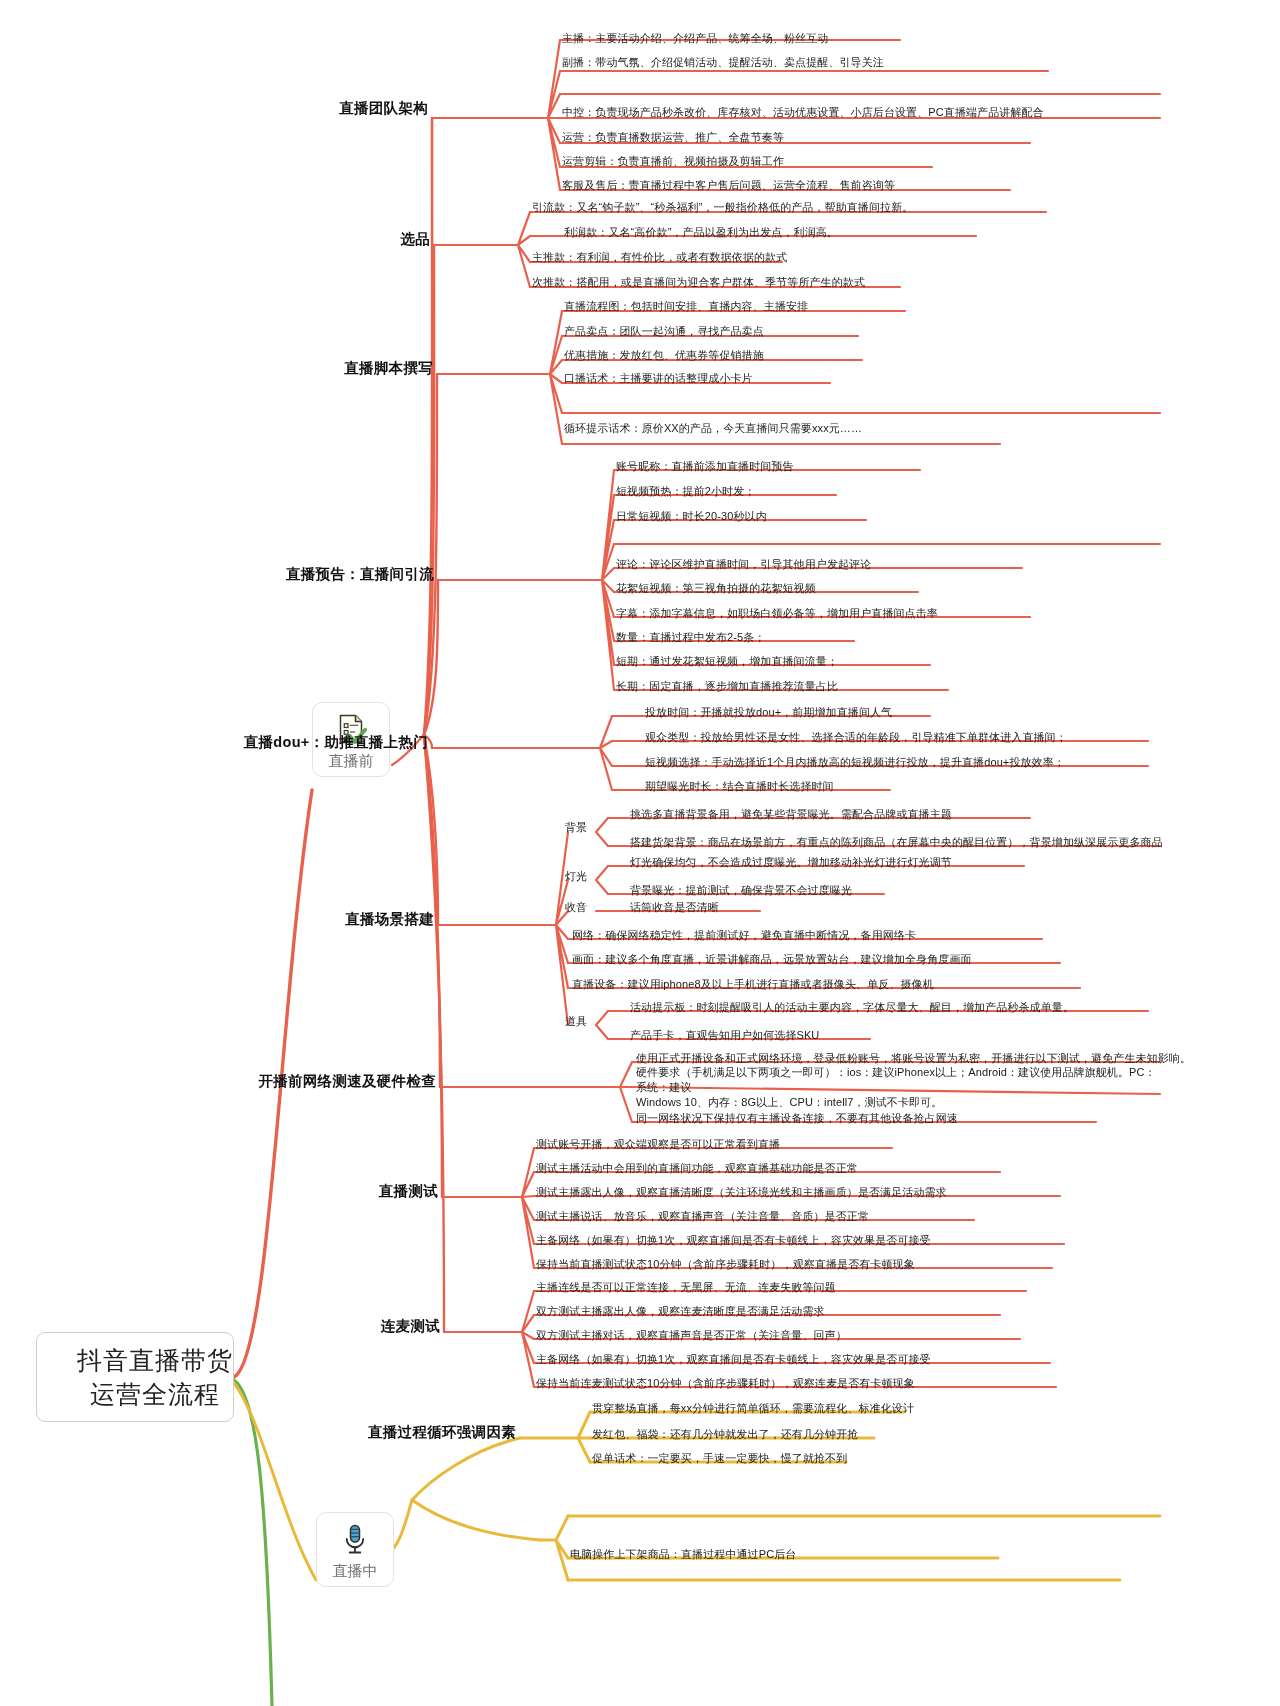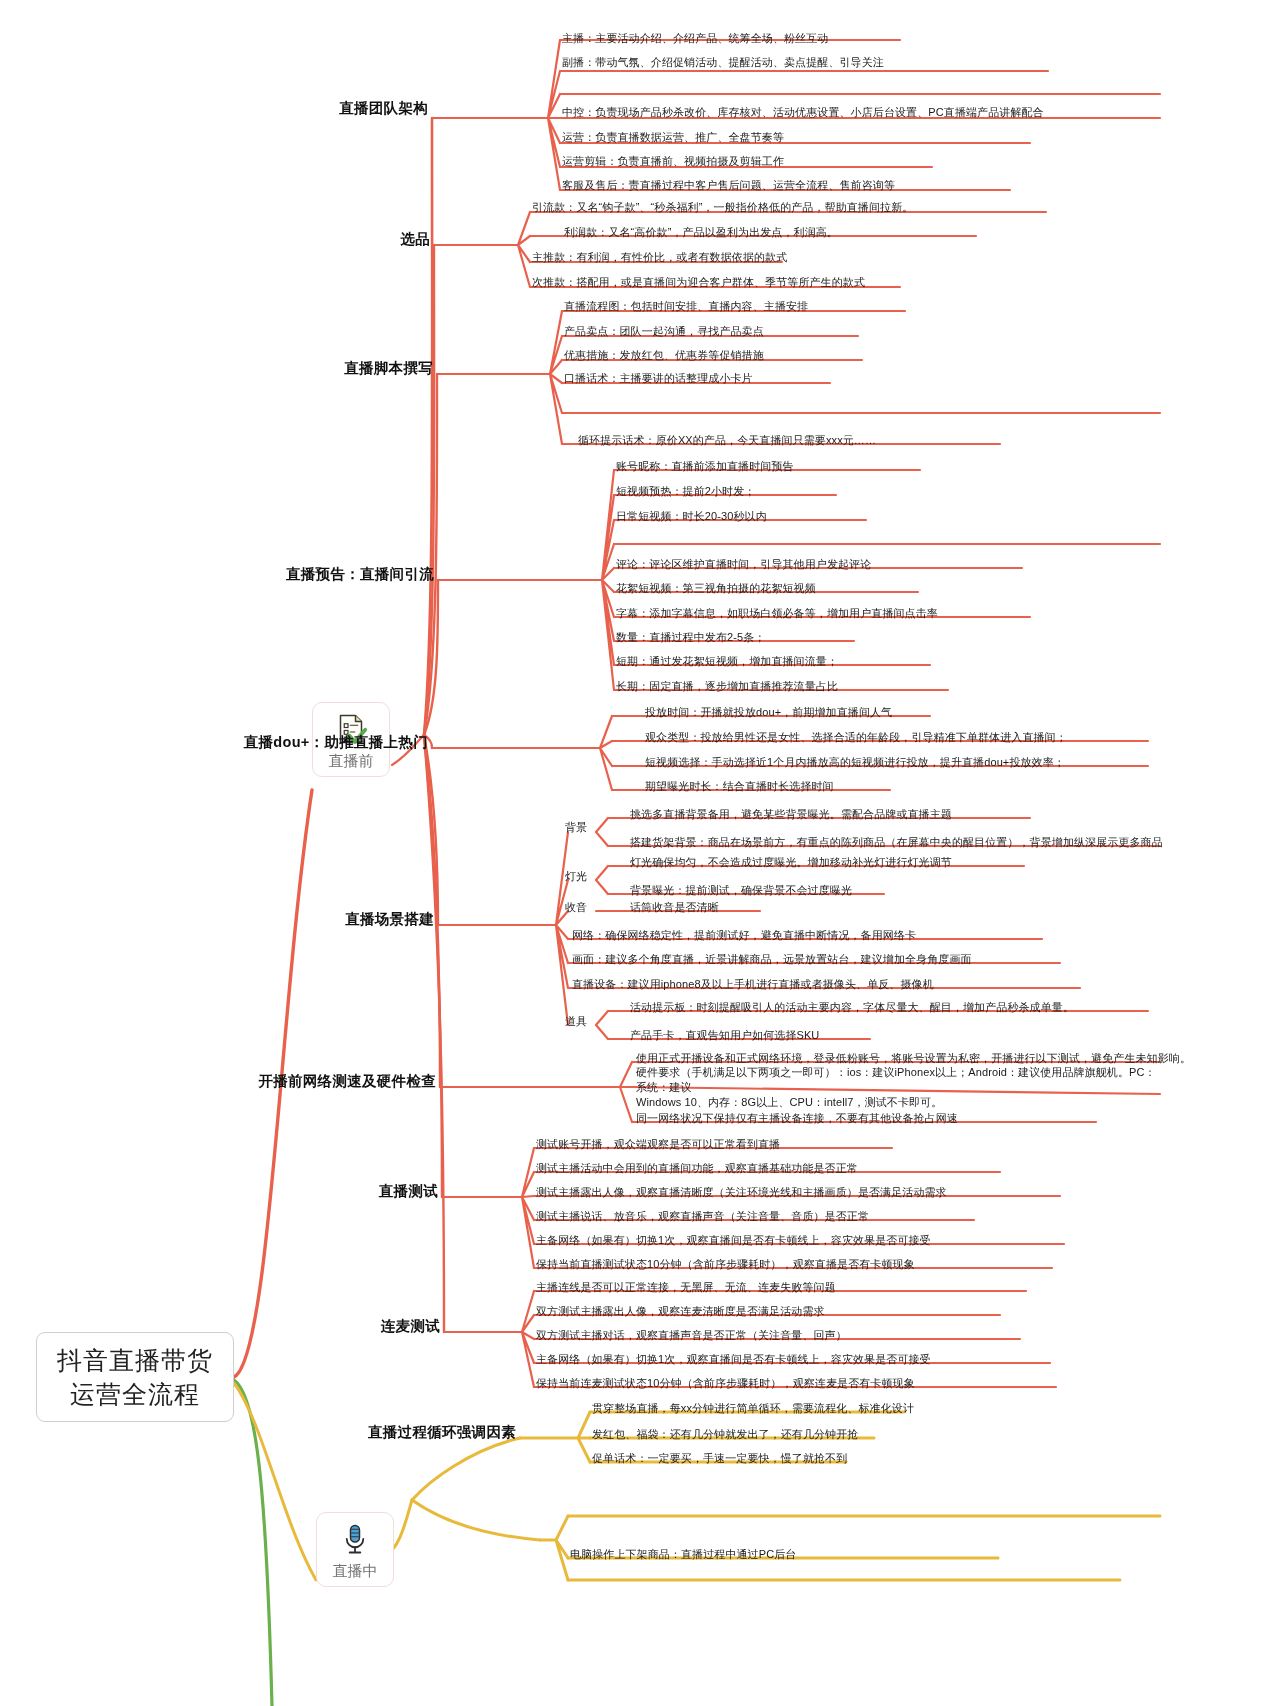--- a/index.html
+++ b/index.html
@@ -241,7 +241,7 @@
   <div class="leaf" style="left:564px; top:331px;">产品卖点：团队一起沟通，寻找产品卖点</div>
   <div class="leaf" style="left:564px; top:355px;">优惠措施：发放红包、优惠券等促销措施</div>
   <div class="leaf" style="left:564px; top:378px;">口播话术：主播要讲的话整理成小卡片</div>
-  <div class="leaf" style="left:564px; top:440px;margin-left:14px;">循环提示话术：原价XX的产品，今天直播间只需要xxx元……</div>
+  <div class="leaf" style="left:564px; top:428px;">循环提示话术：原价XX的产品，今天直播间只需要xxx元……</div>
 
   <div class="leaf" style="left:616px; top:466px;">账号昵称：直播前添加直播时间预告</div>
   <div class="leaf" style="left:616px; top:491px;">短视频预热：提前2小时发；</div>

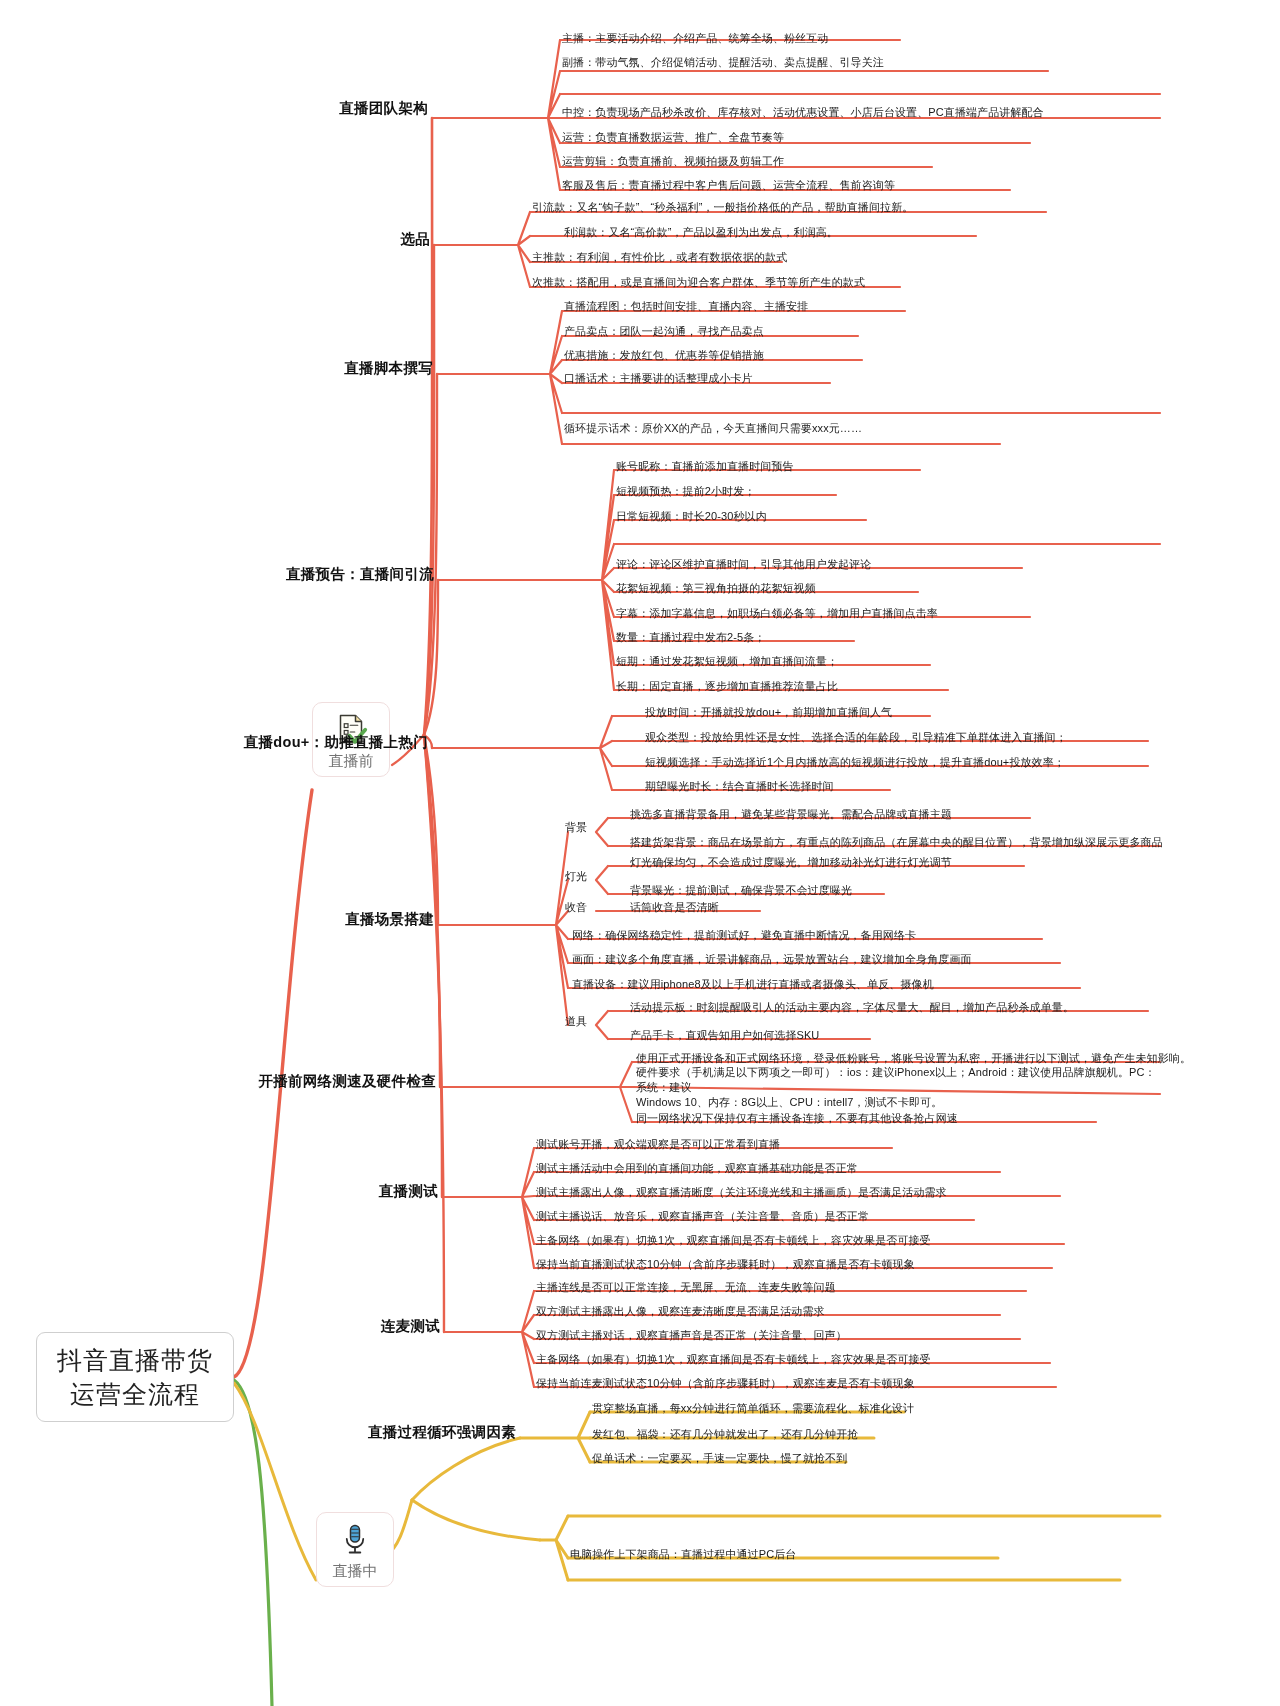--- a/index.html
+++ b/index.html
@@ -30,7 +30,7 @@
     background:#fff;
     display:flex;
     align-items:center;
-    justify-content:center;
+    justify-content:flex-end;
     box-sizing:border-box;
   }
   .root-node .root-label{

